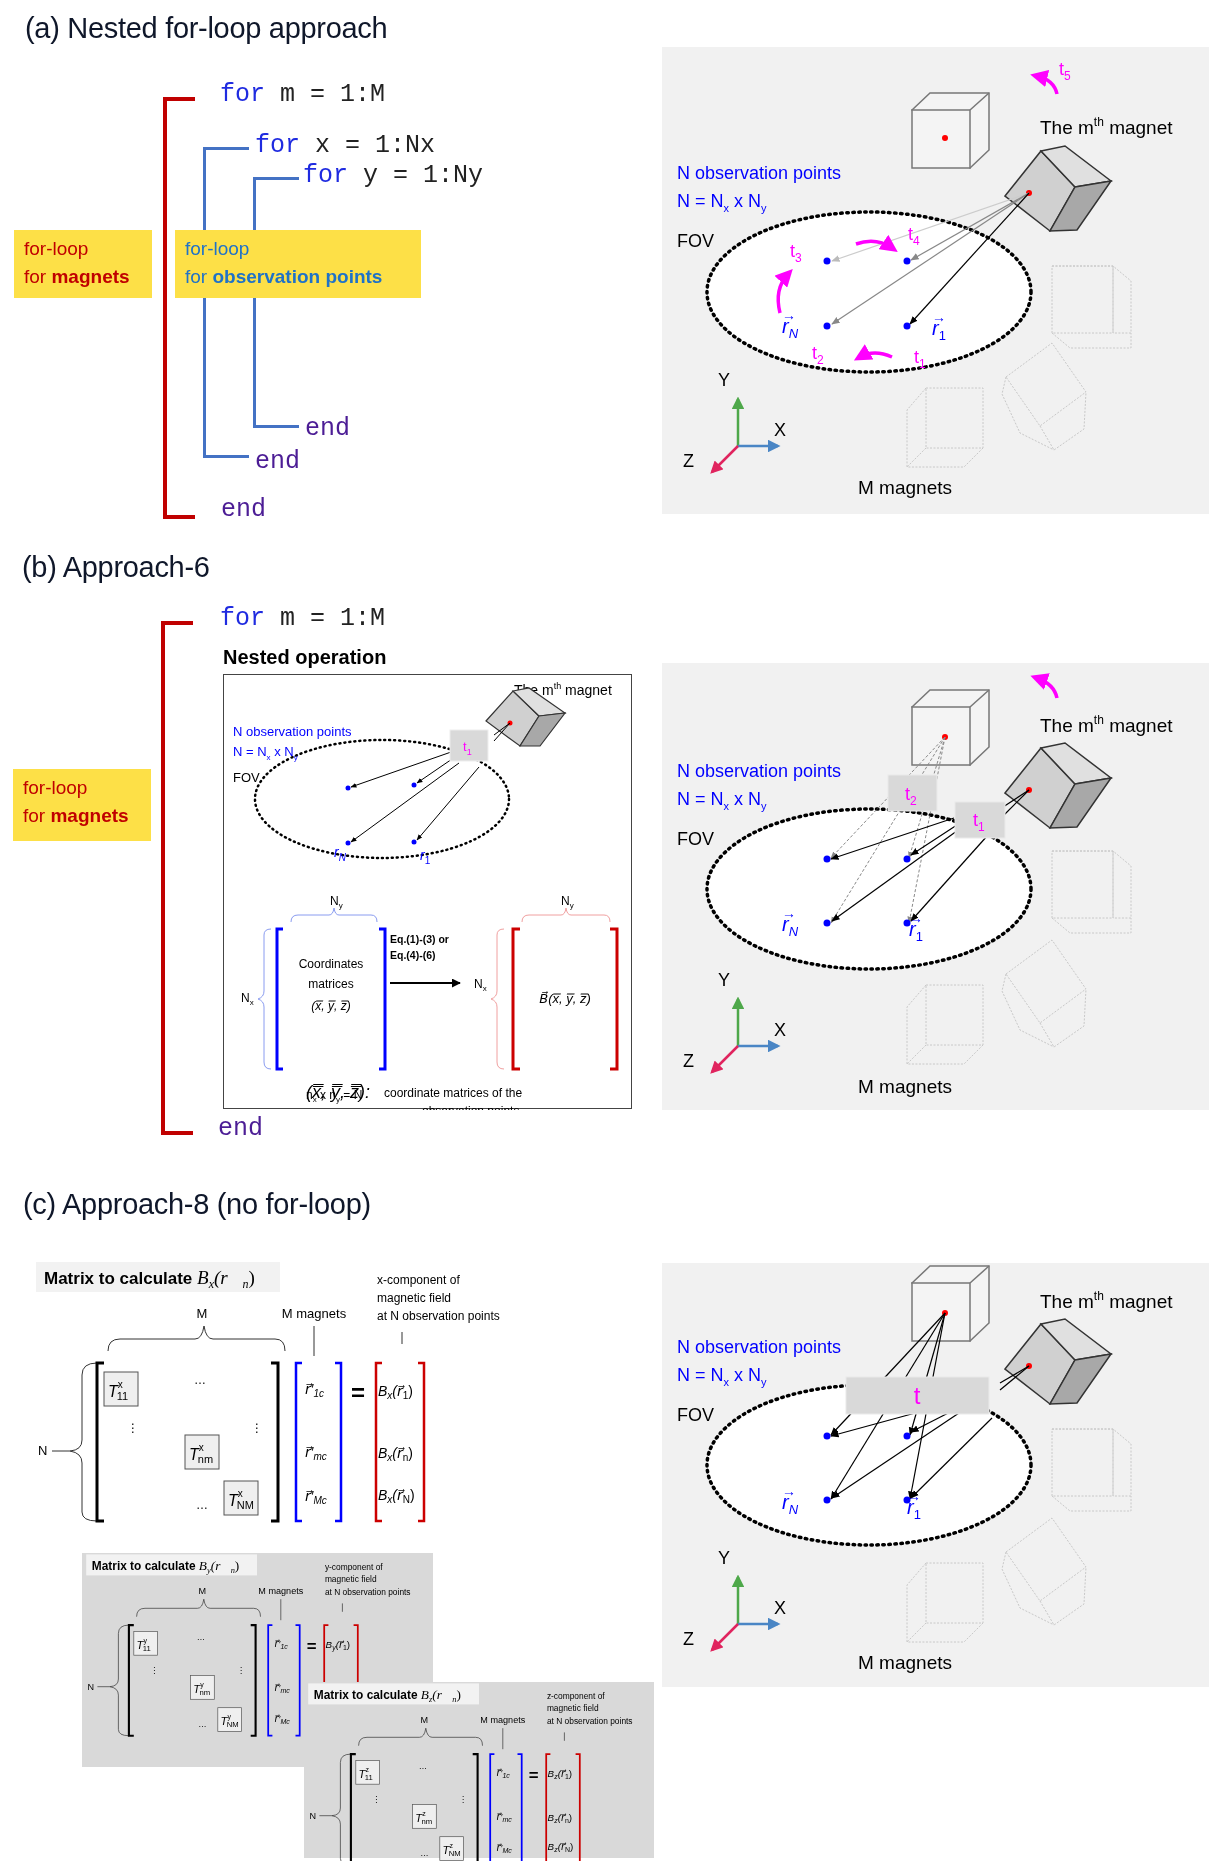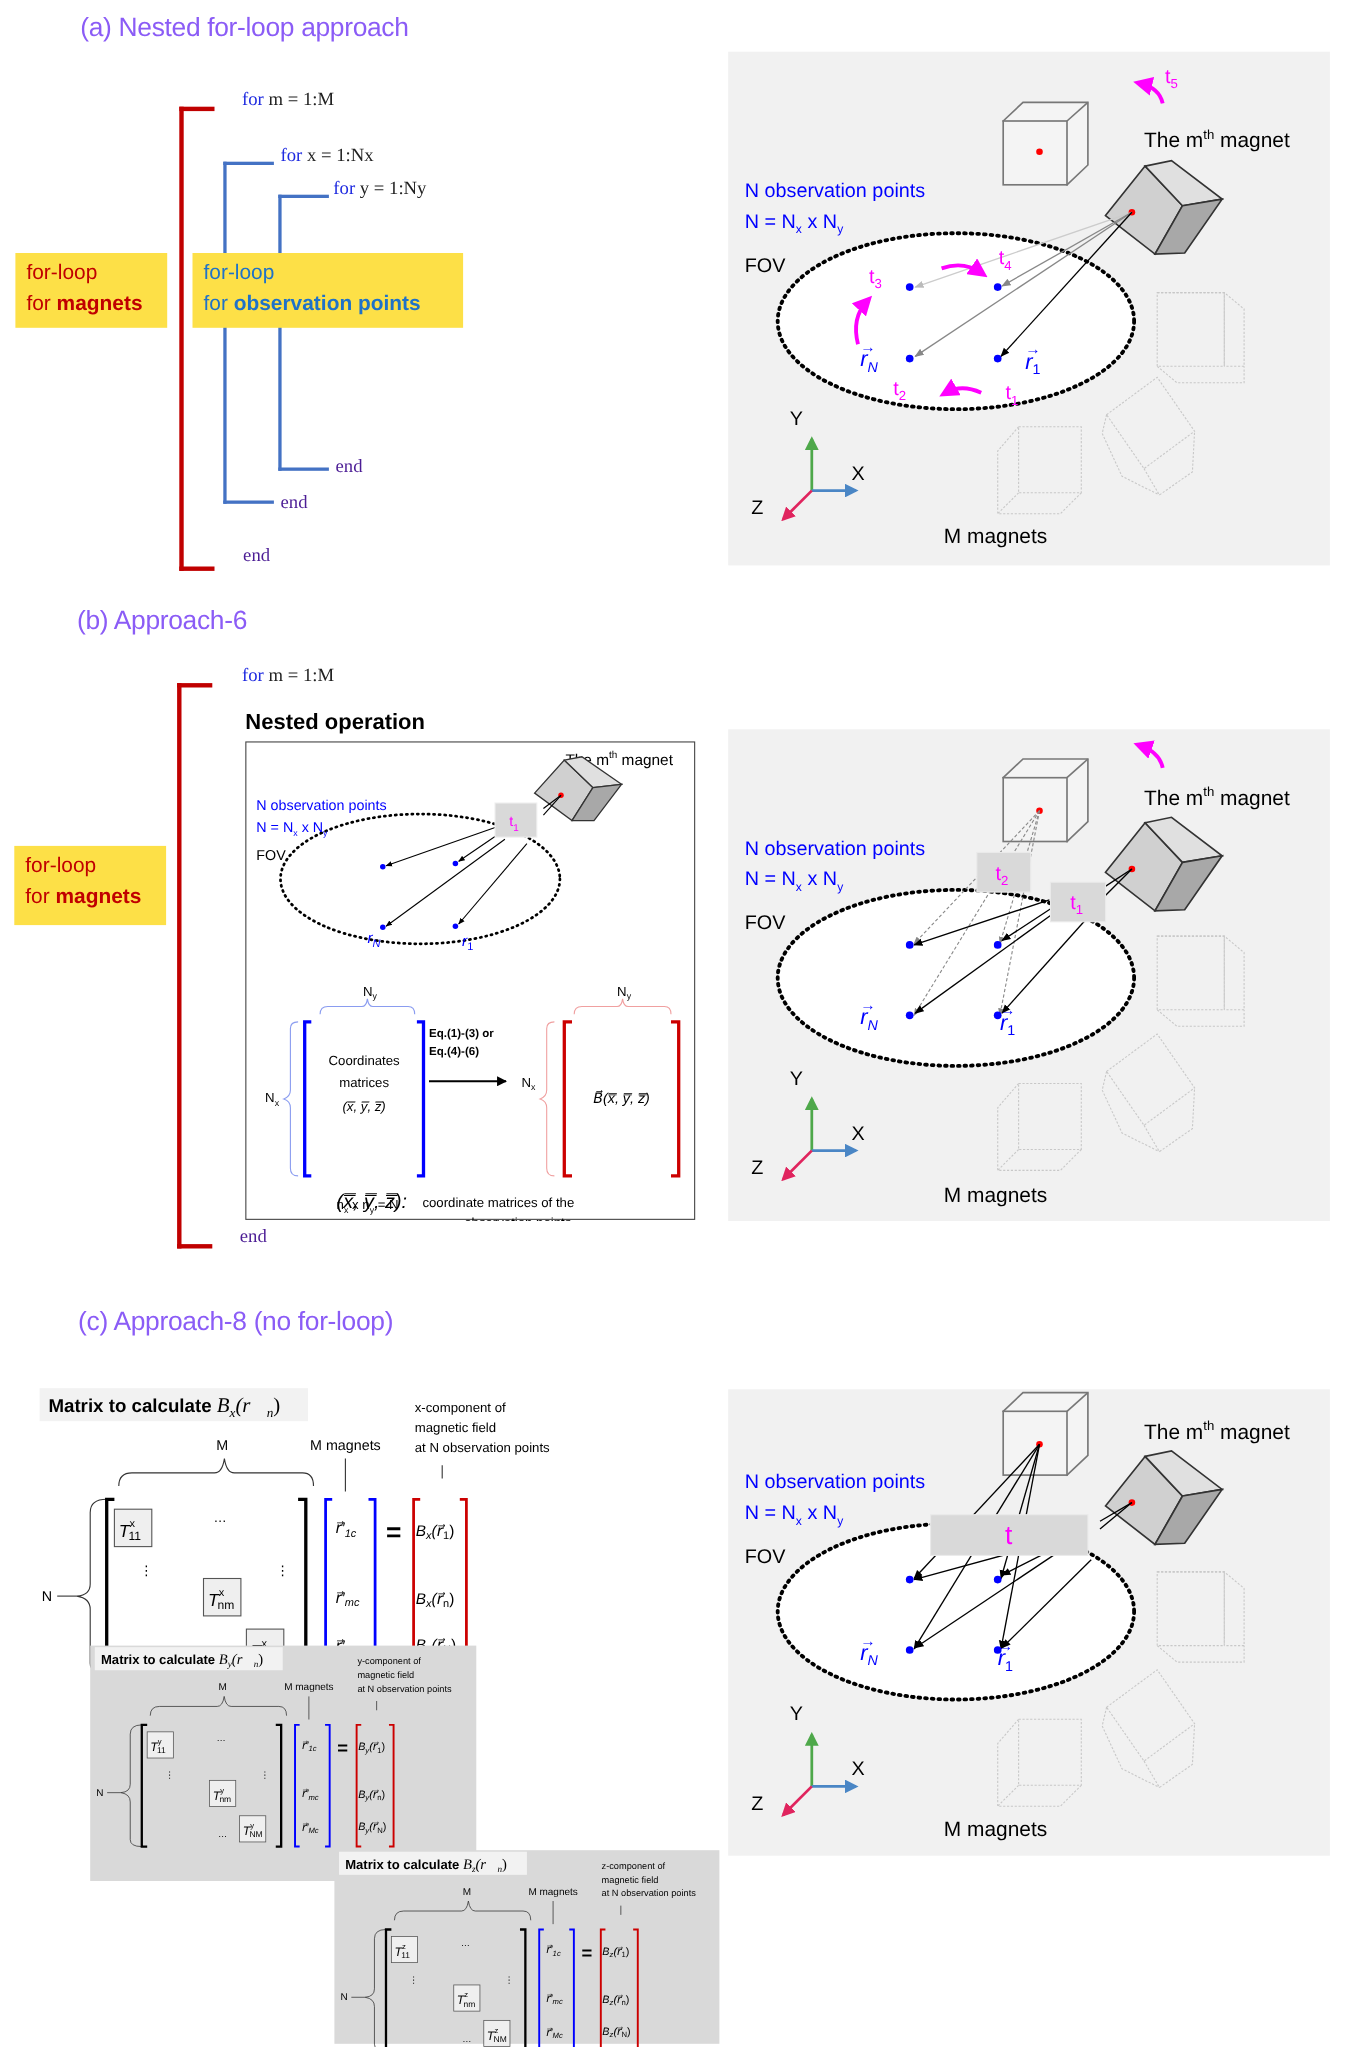--- a/index.html
+++ b/index.html
@@ -5,7 +5,7 @@
   html, body { margin: 0; padding: 0; background: #ffffff; }
   body { width: 1225px; height: 1861px; position: relative; overflow: hidden;
          font-family: "DejaVu Sans", sans-serif; color: #000; }
-  .heading { position: absolute; font-family: "Liberation Sans", "DejaVu Sans", sans-serif; font-size: 24px; color: #8b5cf6; white-space: nowrap; letter-spacing: -0.3px; margin-left: 48px; }
+  .heading { position: absolute; font-family: "Liberation Sans", "DejaVu Sans", sans-serif; font-size: 29px; color: #0f172a; white-space: nowrap; letter-spacing: -0.3px; }
   .code { position: absolute; font-family: Liberation Serif, serif; font-size: 17px; color: #222; white-space: pre; }
   .code .kw { color: #1f2be0; }
   .code.end { color: #4c1d95; }

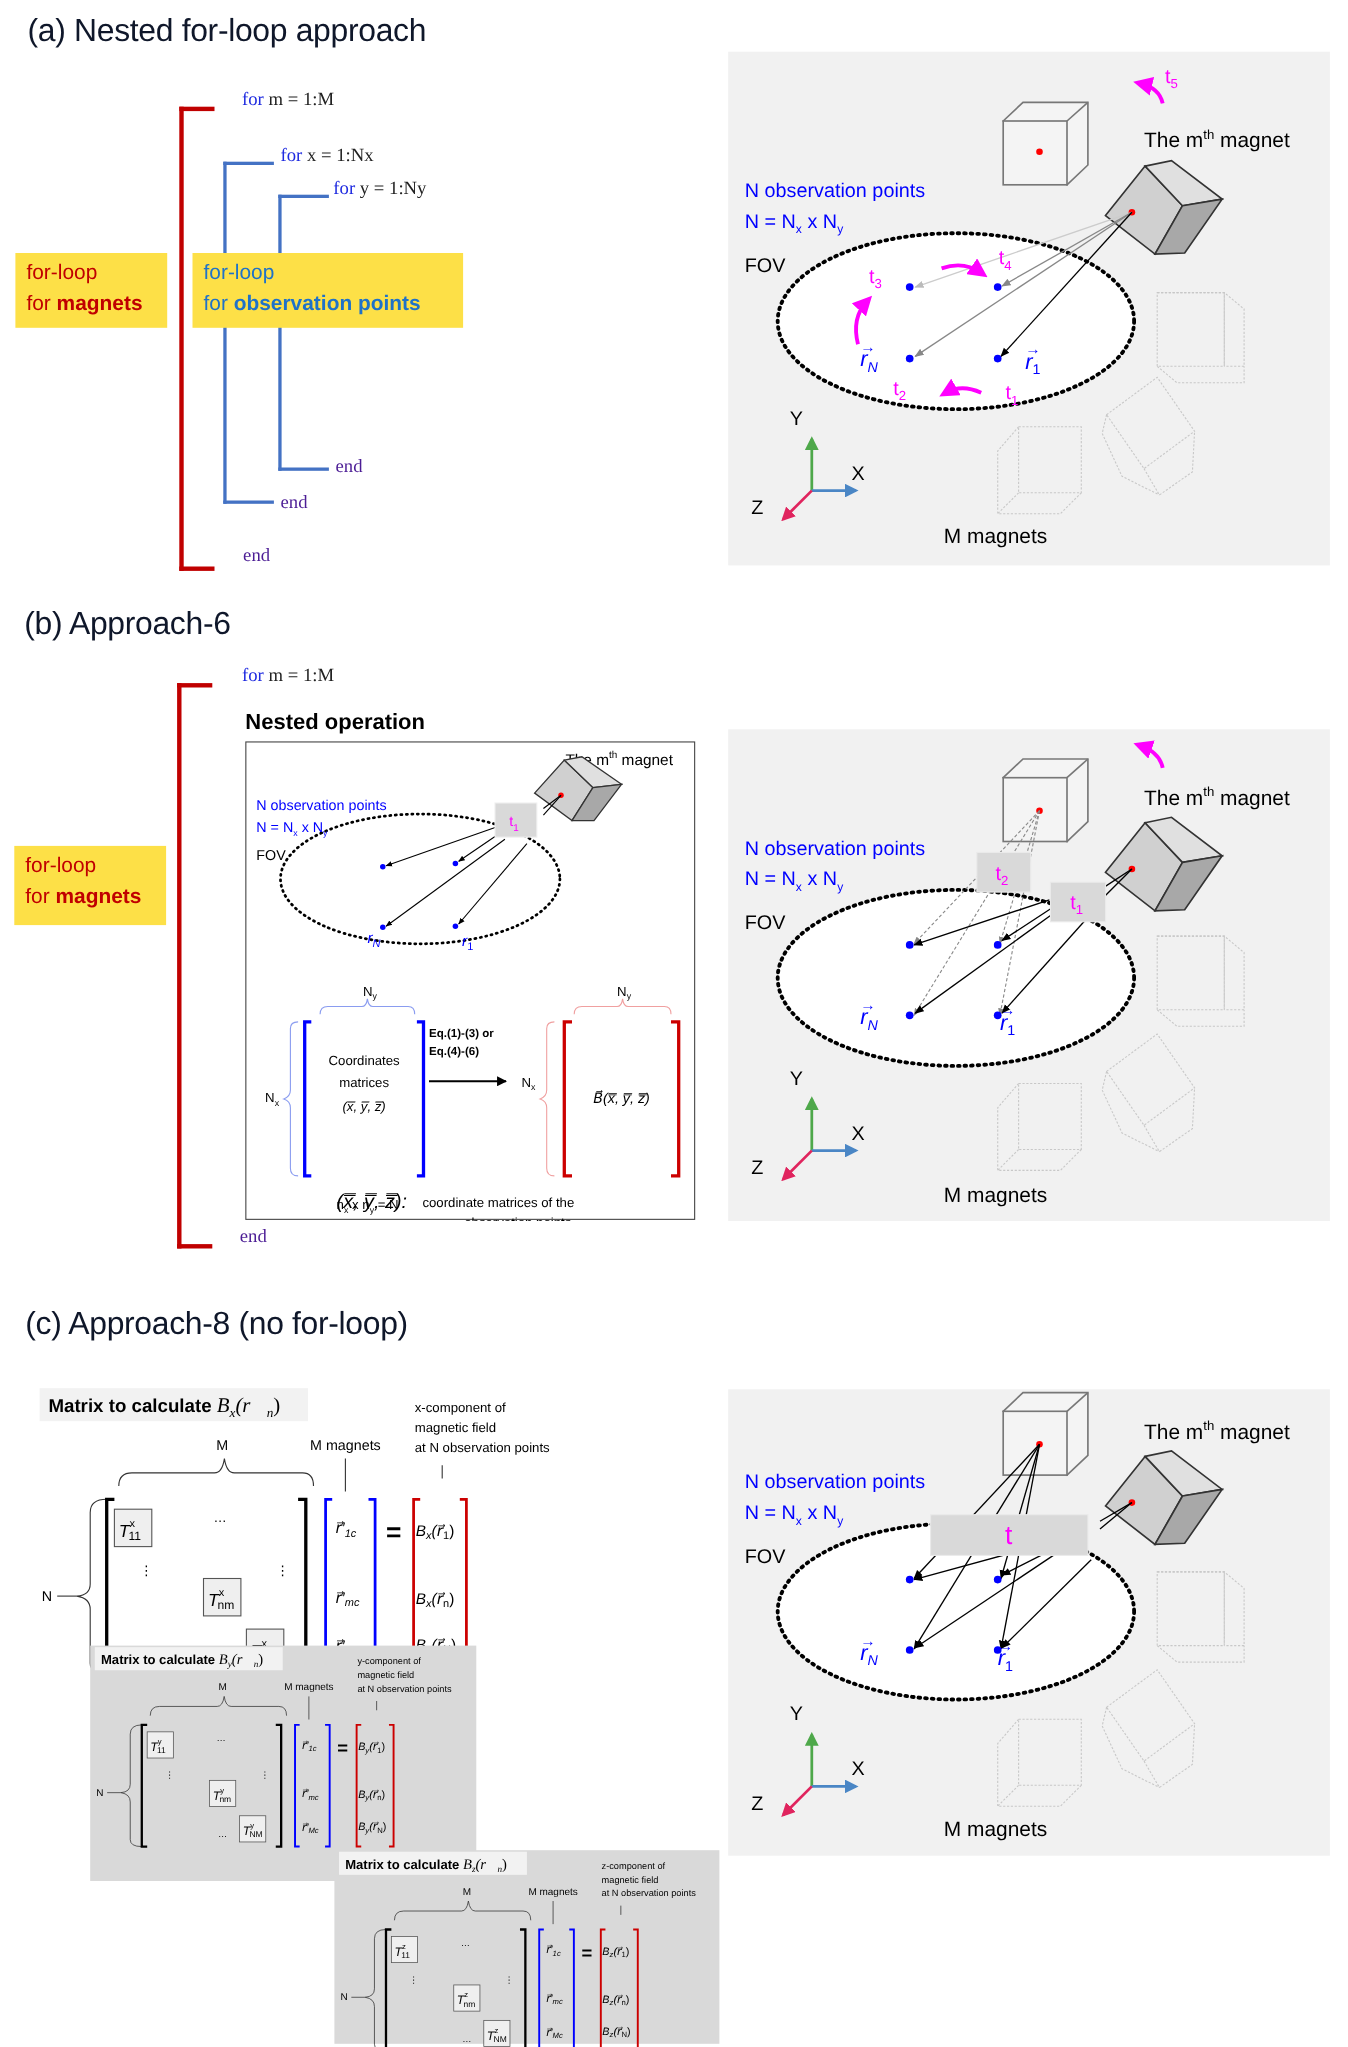--- a/index.html
+++ b/index.html
@@ -6,7 +6,7 @@
   body { width: 1225px; height: 1861px; position: relative; overflow: hidden;
          font-family: "DejaVu Sans", sans-serif; color: #000; }
   .heading { position: absolute; font-family: "Liberation Sans", "DejaVu Sans", sans-serif; font-size: 29px; color: #0f172a; white-space: nowrap; letter-spacing: -0.3px; }
-  .code { position: absolute; font-family: Liberation Serif, serif; font-size: 17px; color: #222; white-space: pre; }
+  .code { position: absolute; font-family: Liberation Mono, monospace; font-size: 25px; color: #222; white-space: pre; }
   .code .kw { color: #1f2be0; }
   .code.end { color: #4c1d95; }
   .bracket { position: absolute; box-sizing: border-box; }

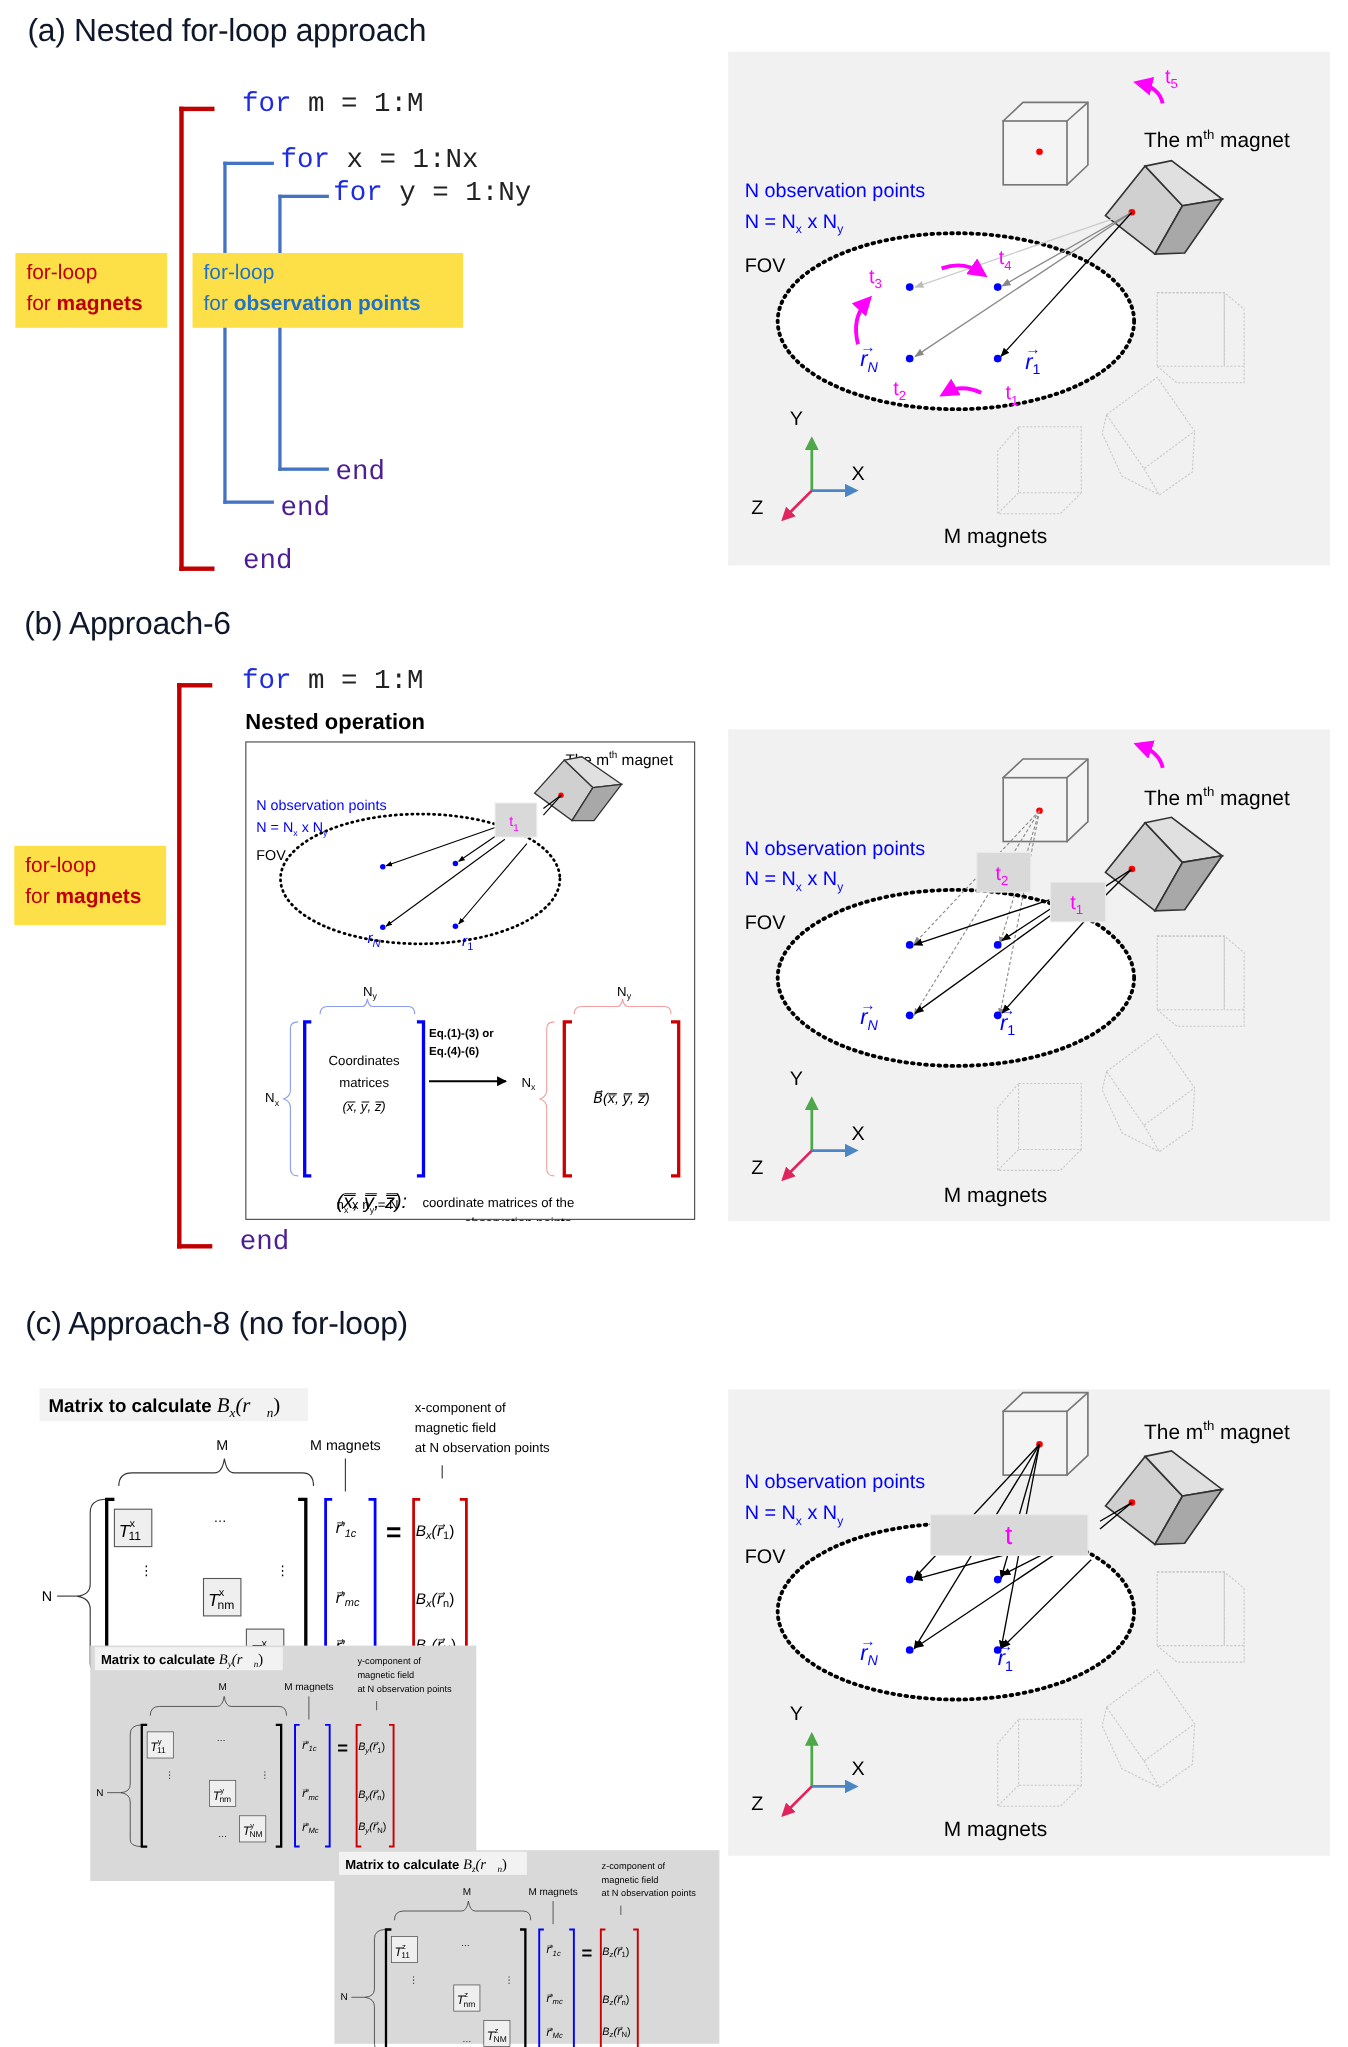--- a/index.html
+++ b/index.html
@@ -360,7 +360,7 @@
       <text x="348" y="240" font-family="Liberation Serif, serif" font-size="14"><tspan font-style="italic">B</tspan><tspan font-style="italic" font-size="10" dy="3">x</tspan><tspan font-style="italic" dy="-3">(r⃗</tspan><tspan font-size="10" dy="3">N</tspan><tspan dy="-3">)</tspan></text>
     </svg>
   </div>
-<div class="mat-panel gray" id="maty" style="left:82px; top:1496px; width:351px; height:214px;">
+<div class="mat-panel gray" id="maty" style="left:82px; top:1553px; width:351px; height:214px;">
     <svg width="350" height="196" viewBox="0 0 500 280" style="position: absolute; left: 0px; top: 0px;">
       <rect x="6" y="2" width="244" height="30" fill="#f2f2f2"></rect>
       <text x="14" y="24" font-size="17" font-weight="bold"><tspan>Matrix to calculate </tspan><tspan font-family="Liberation Serif, serif" font-style="italic" font-weight="normal" font-size="19">B</tspan><tspan font-family="Liberation Serif, serif" font-style="italic" font-weight="normal" font-size="12" dy="4">y</tspan><tspan font-family="Liberation Serif, serif" font-style="italic" font-weight="normal" font-size="19" dy="-4">(r⃗</tspan><tspan font-family="Liberation Serif, serif" font-style="italic" font-weight="normal" font-size="12" dy="4">n</tspan><tspan font-family="Liberation Serif, serif" font-weight="normal" font-size="19" dy="-4">)</tspan></text>

